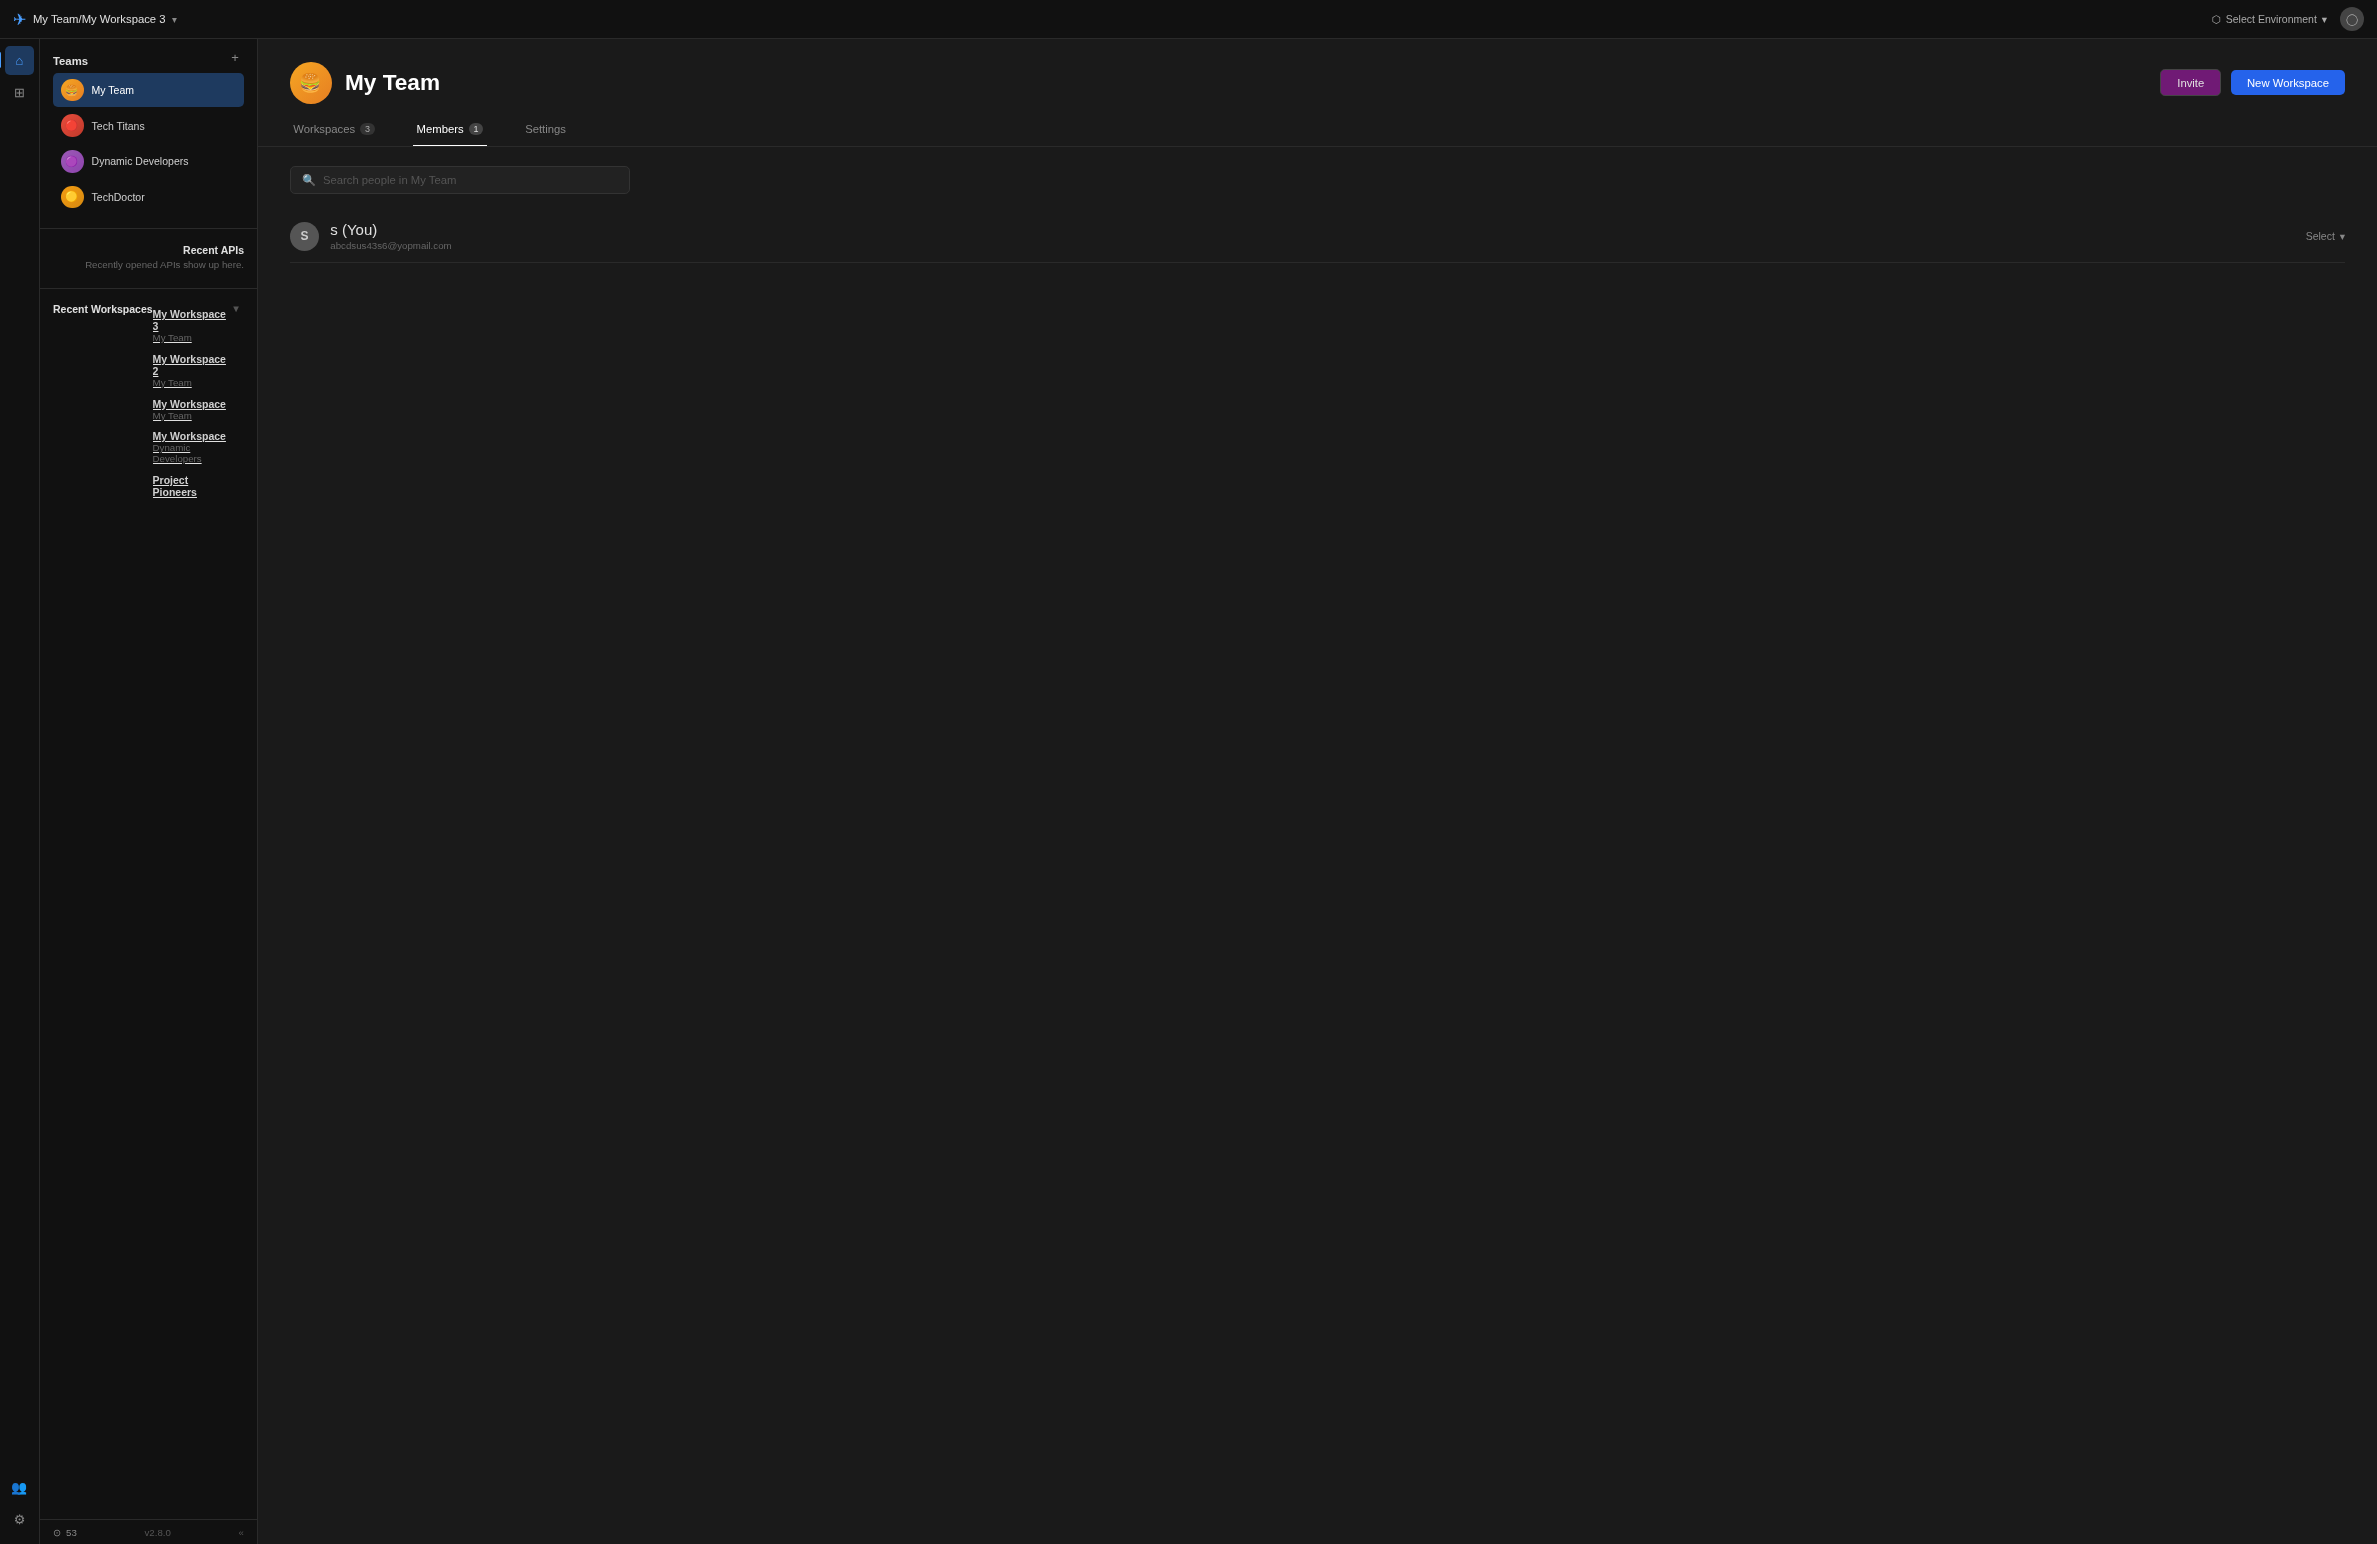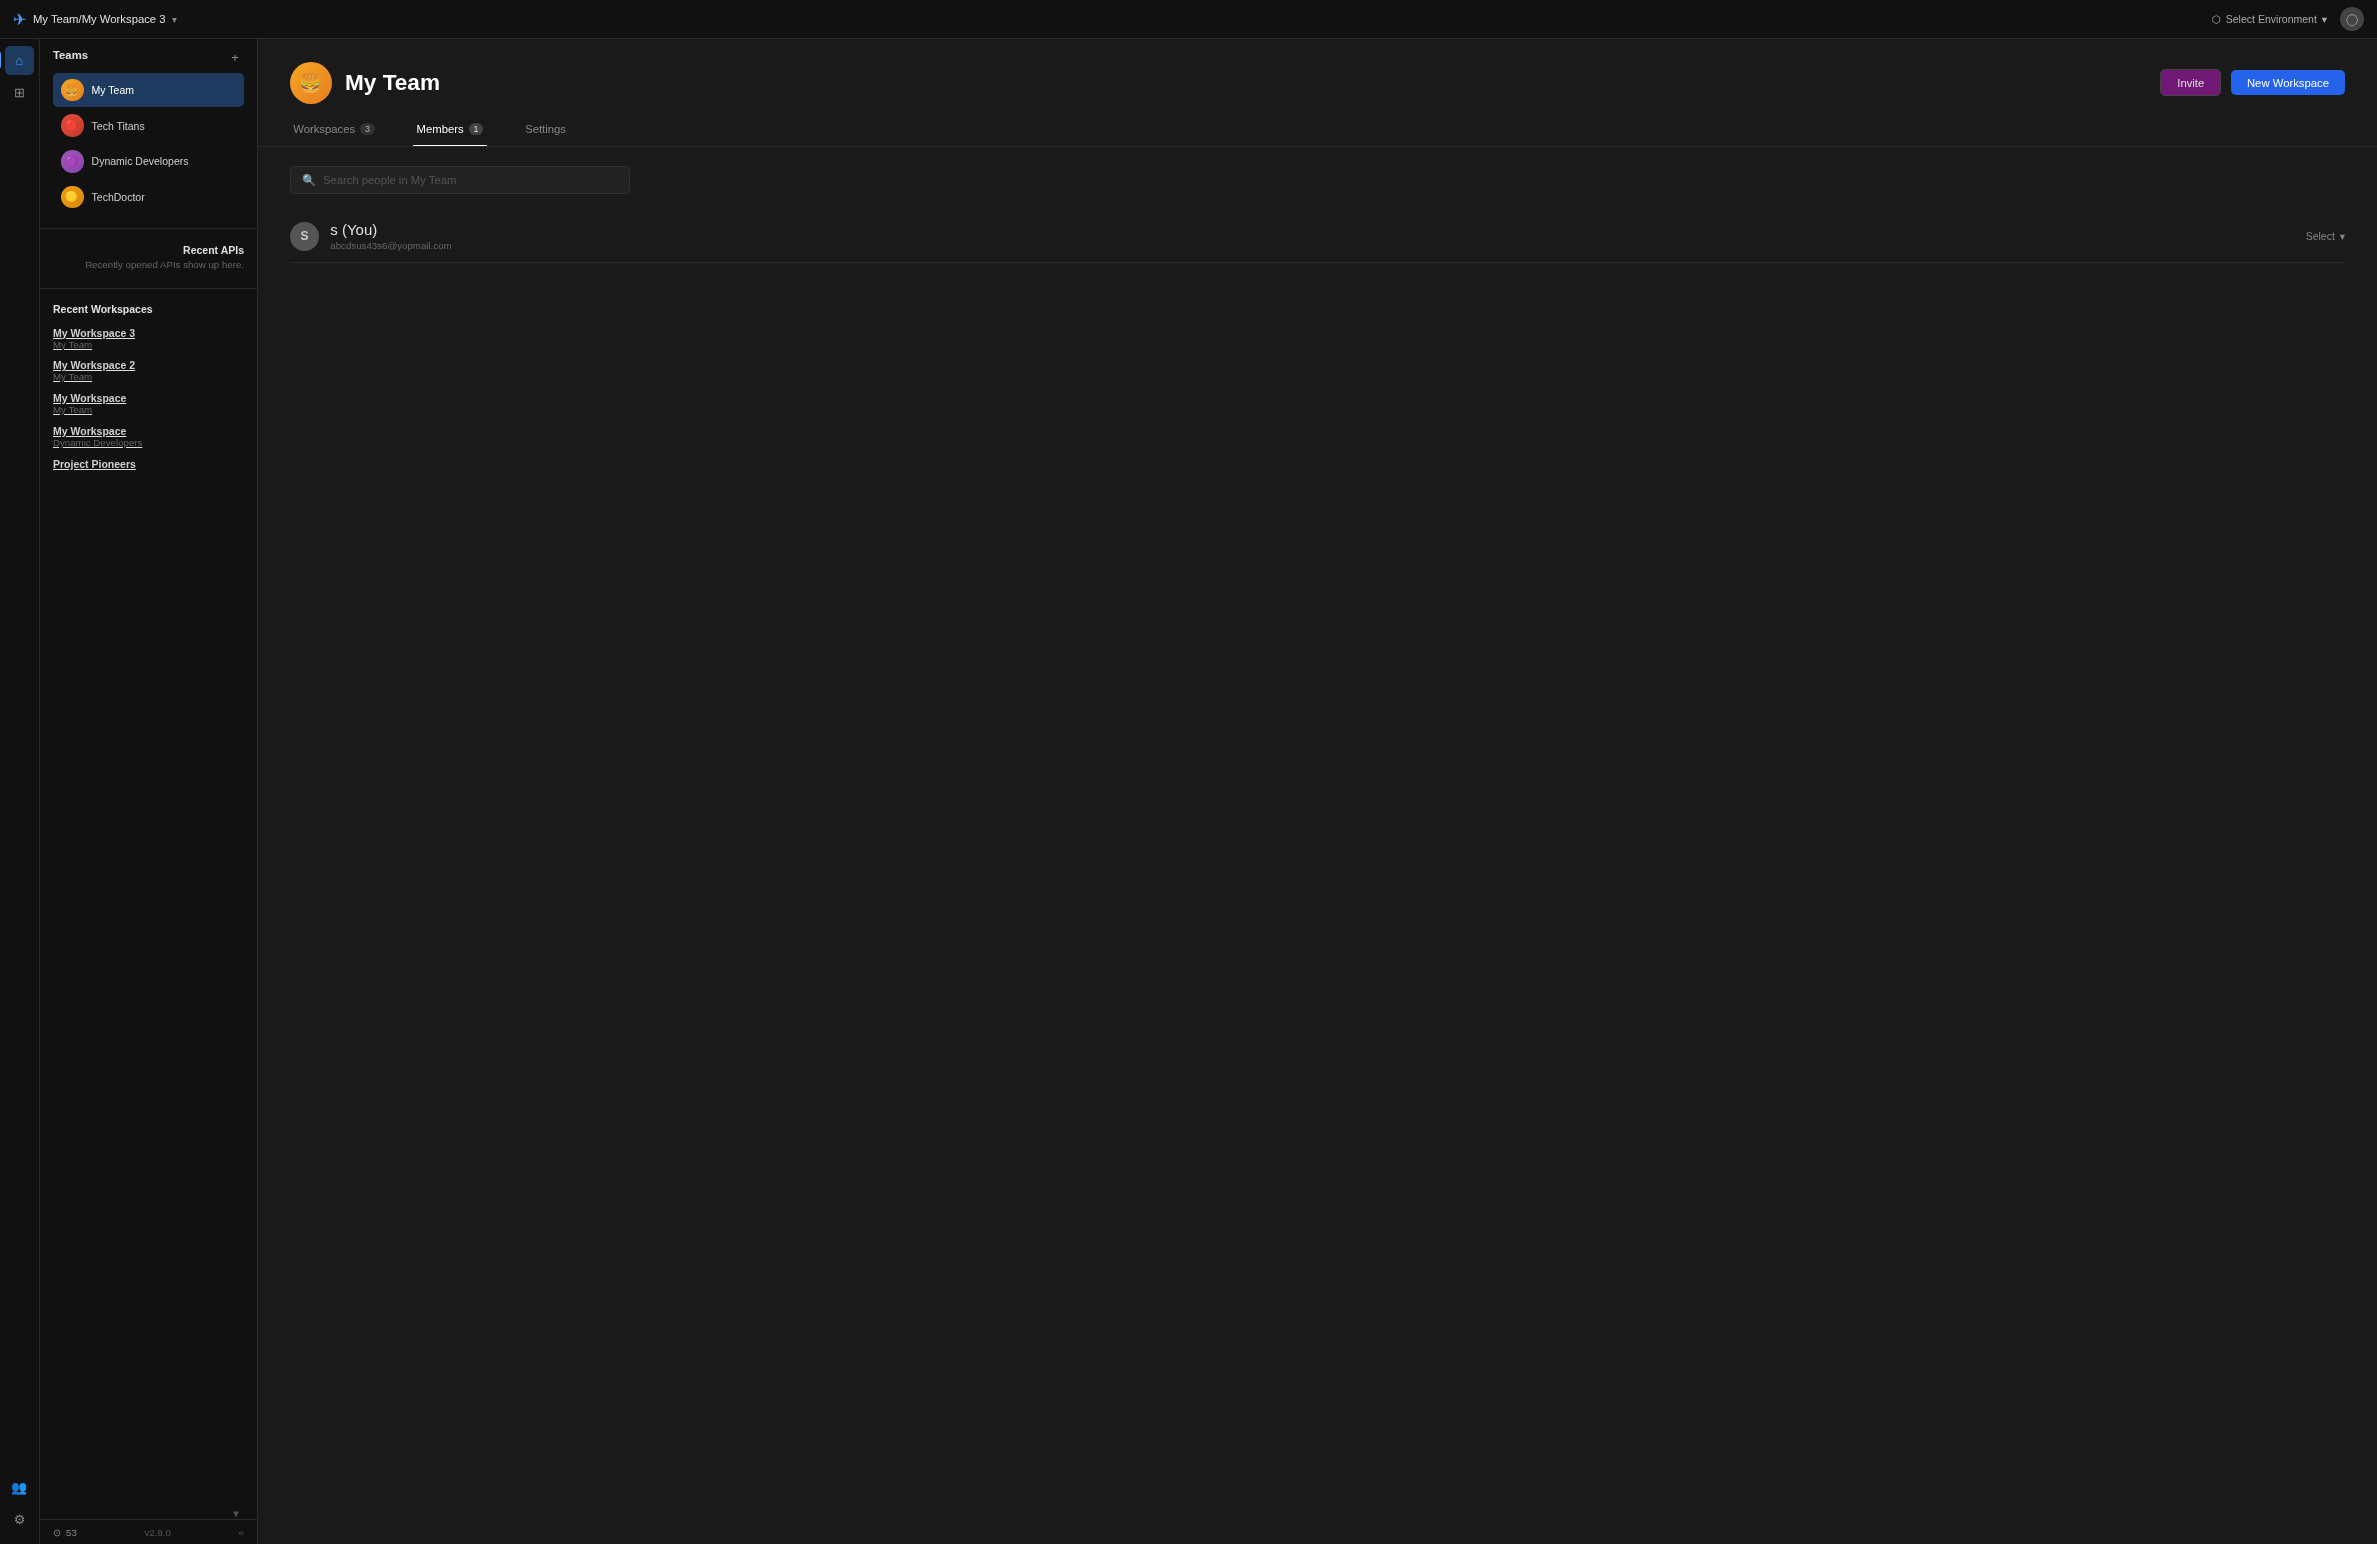--- a/index.html
+++ b/index.html
@@ -140,7 +140,7 @@
     }
     .sidebar-section-header {
       display: flex;
-      align-items: flex-start;
+      align-items: flex-end;
       justify-content: space-between;
       margin-bottom: 6.5px;
     }

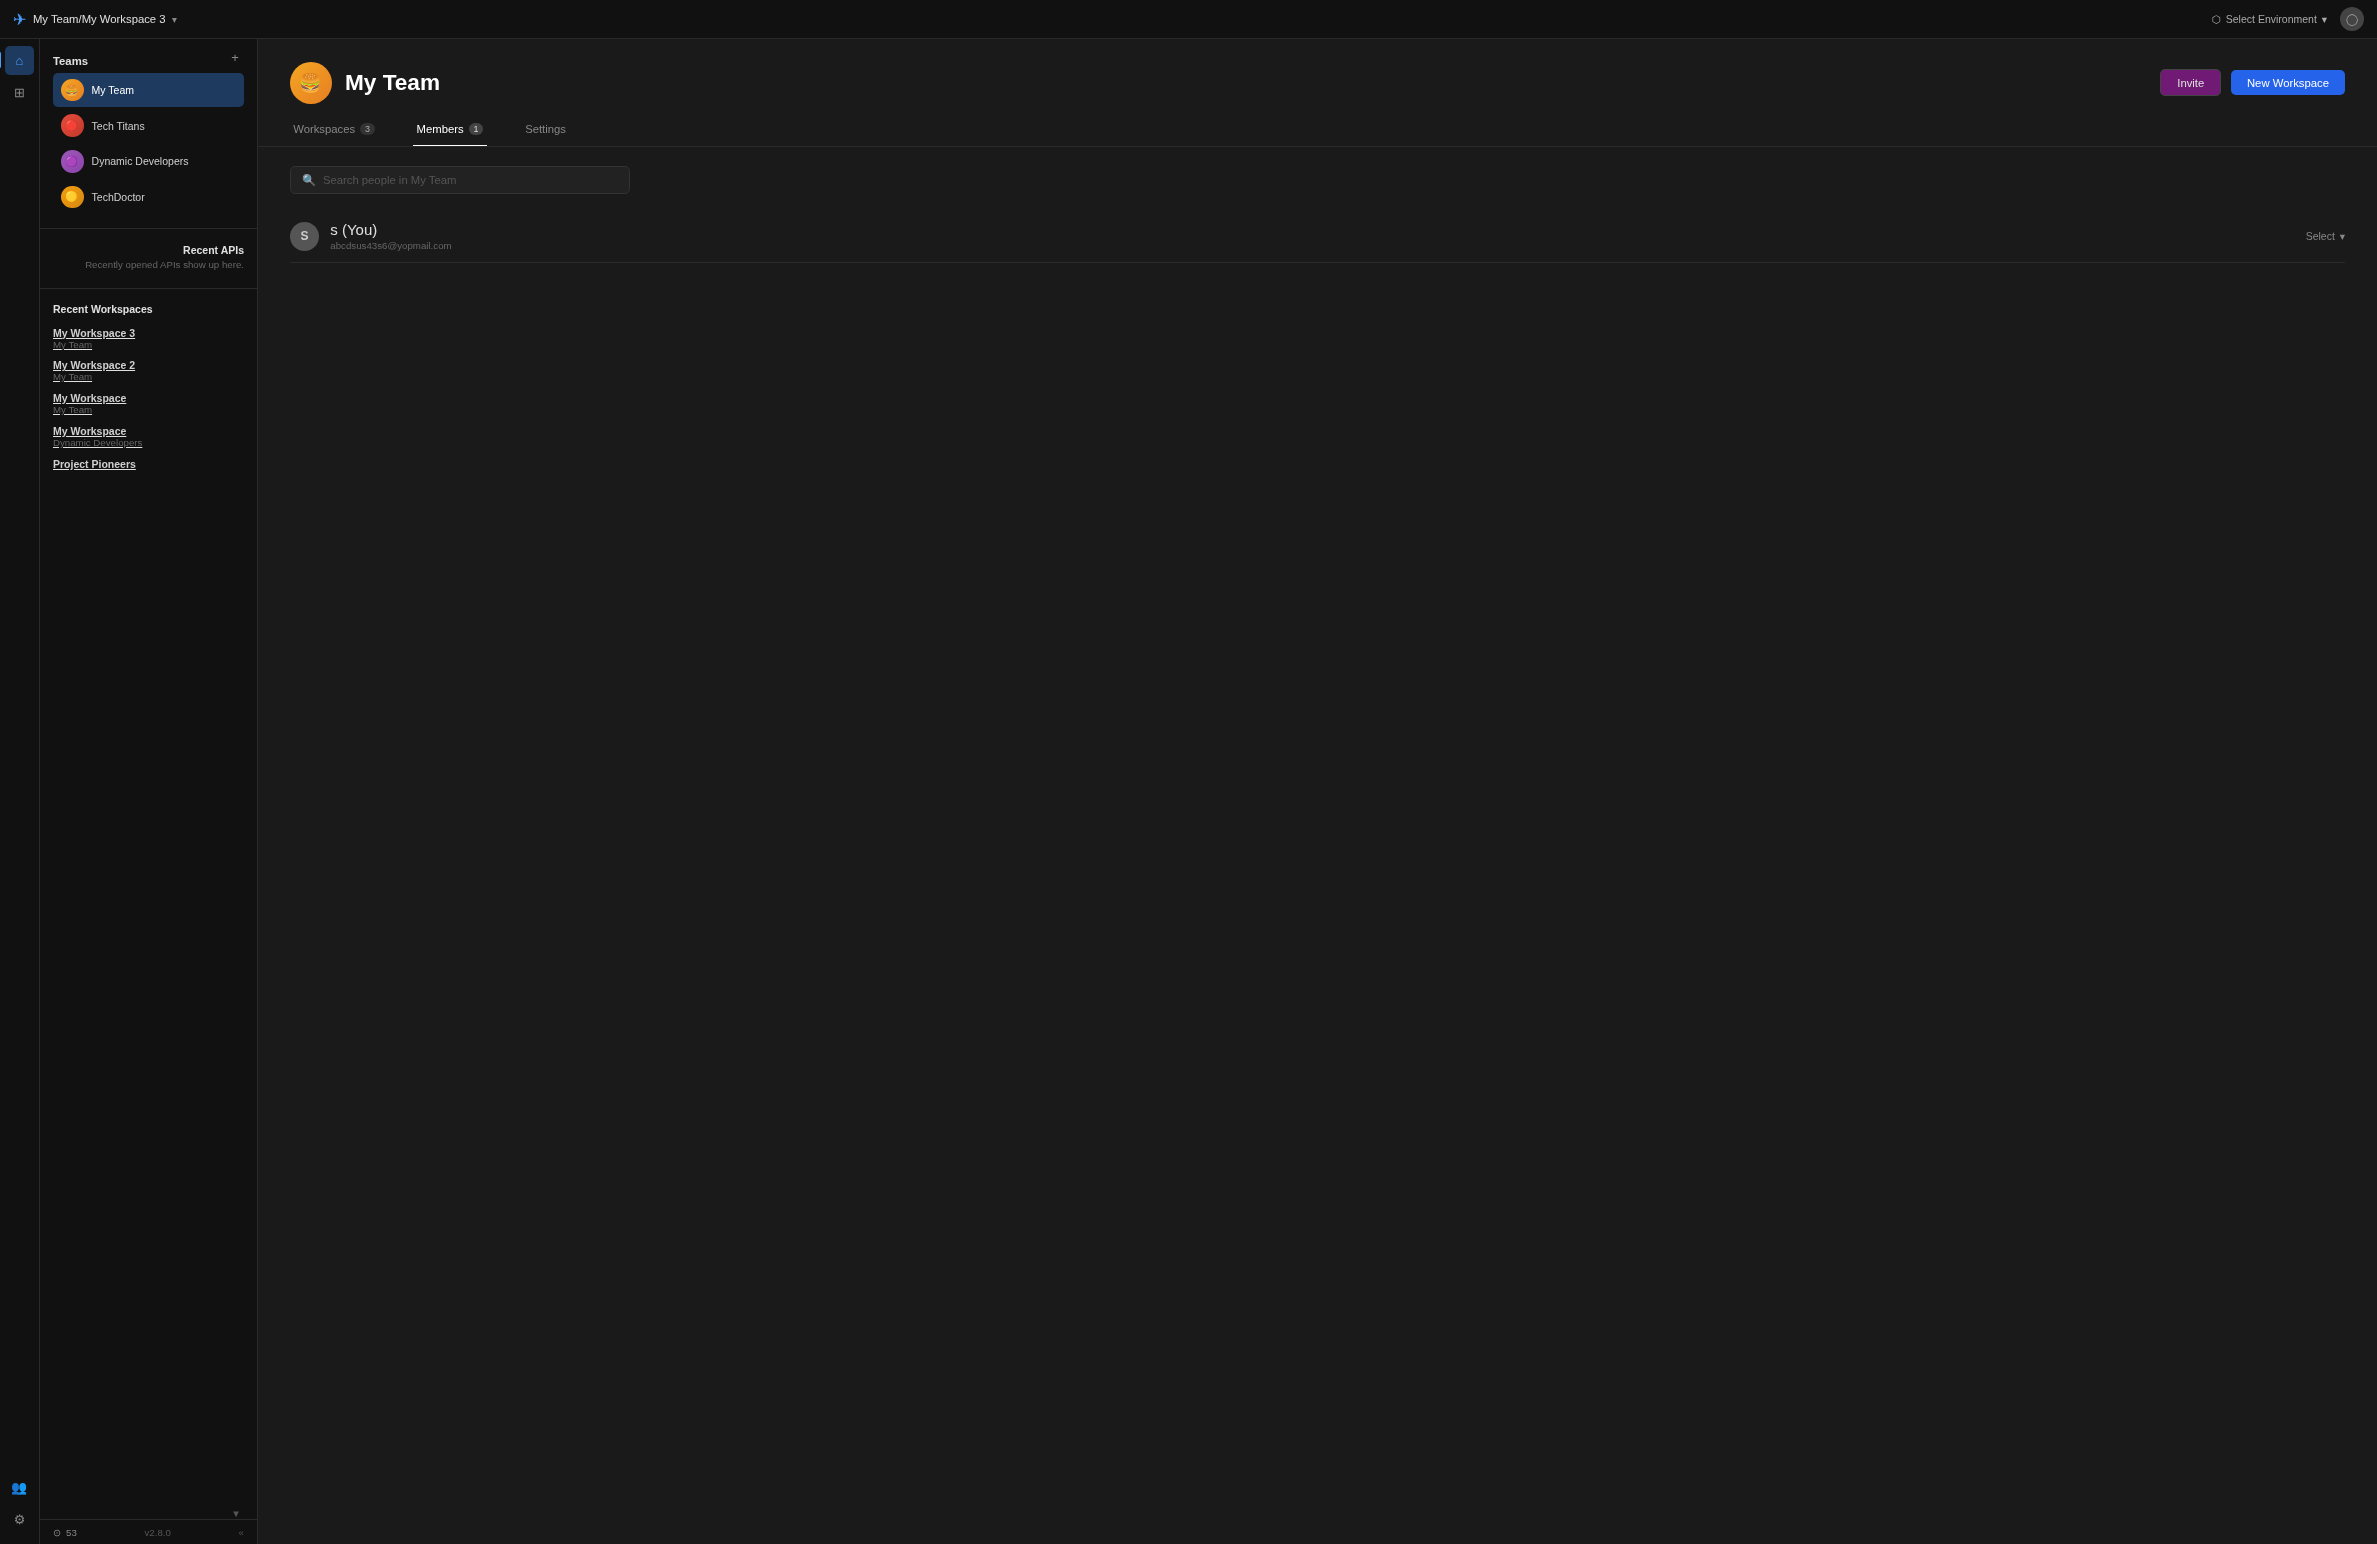--- a/index.html
+++ b/index.html
@@ -222,7 +222,7 @@
       flex: 1;
       overflow: hidden;
       display: flex;
-      flex-direction: column;
+      flex-direction: row;
       justify-content: space-between;
     }
     .recent-workspaces-title {

